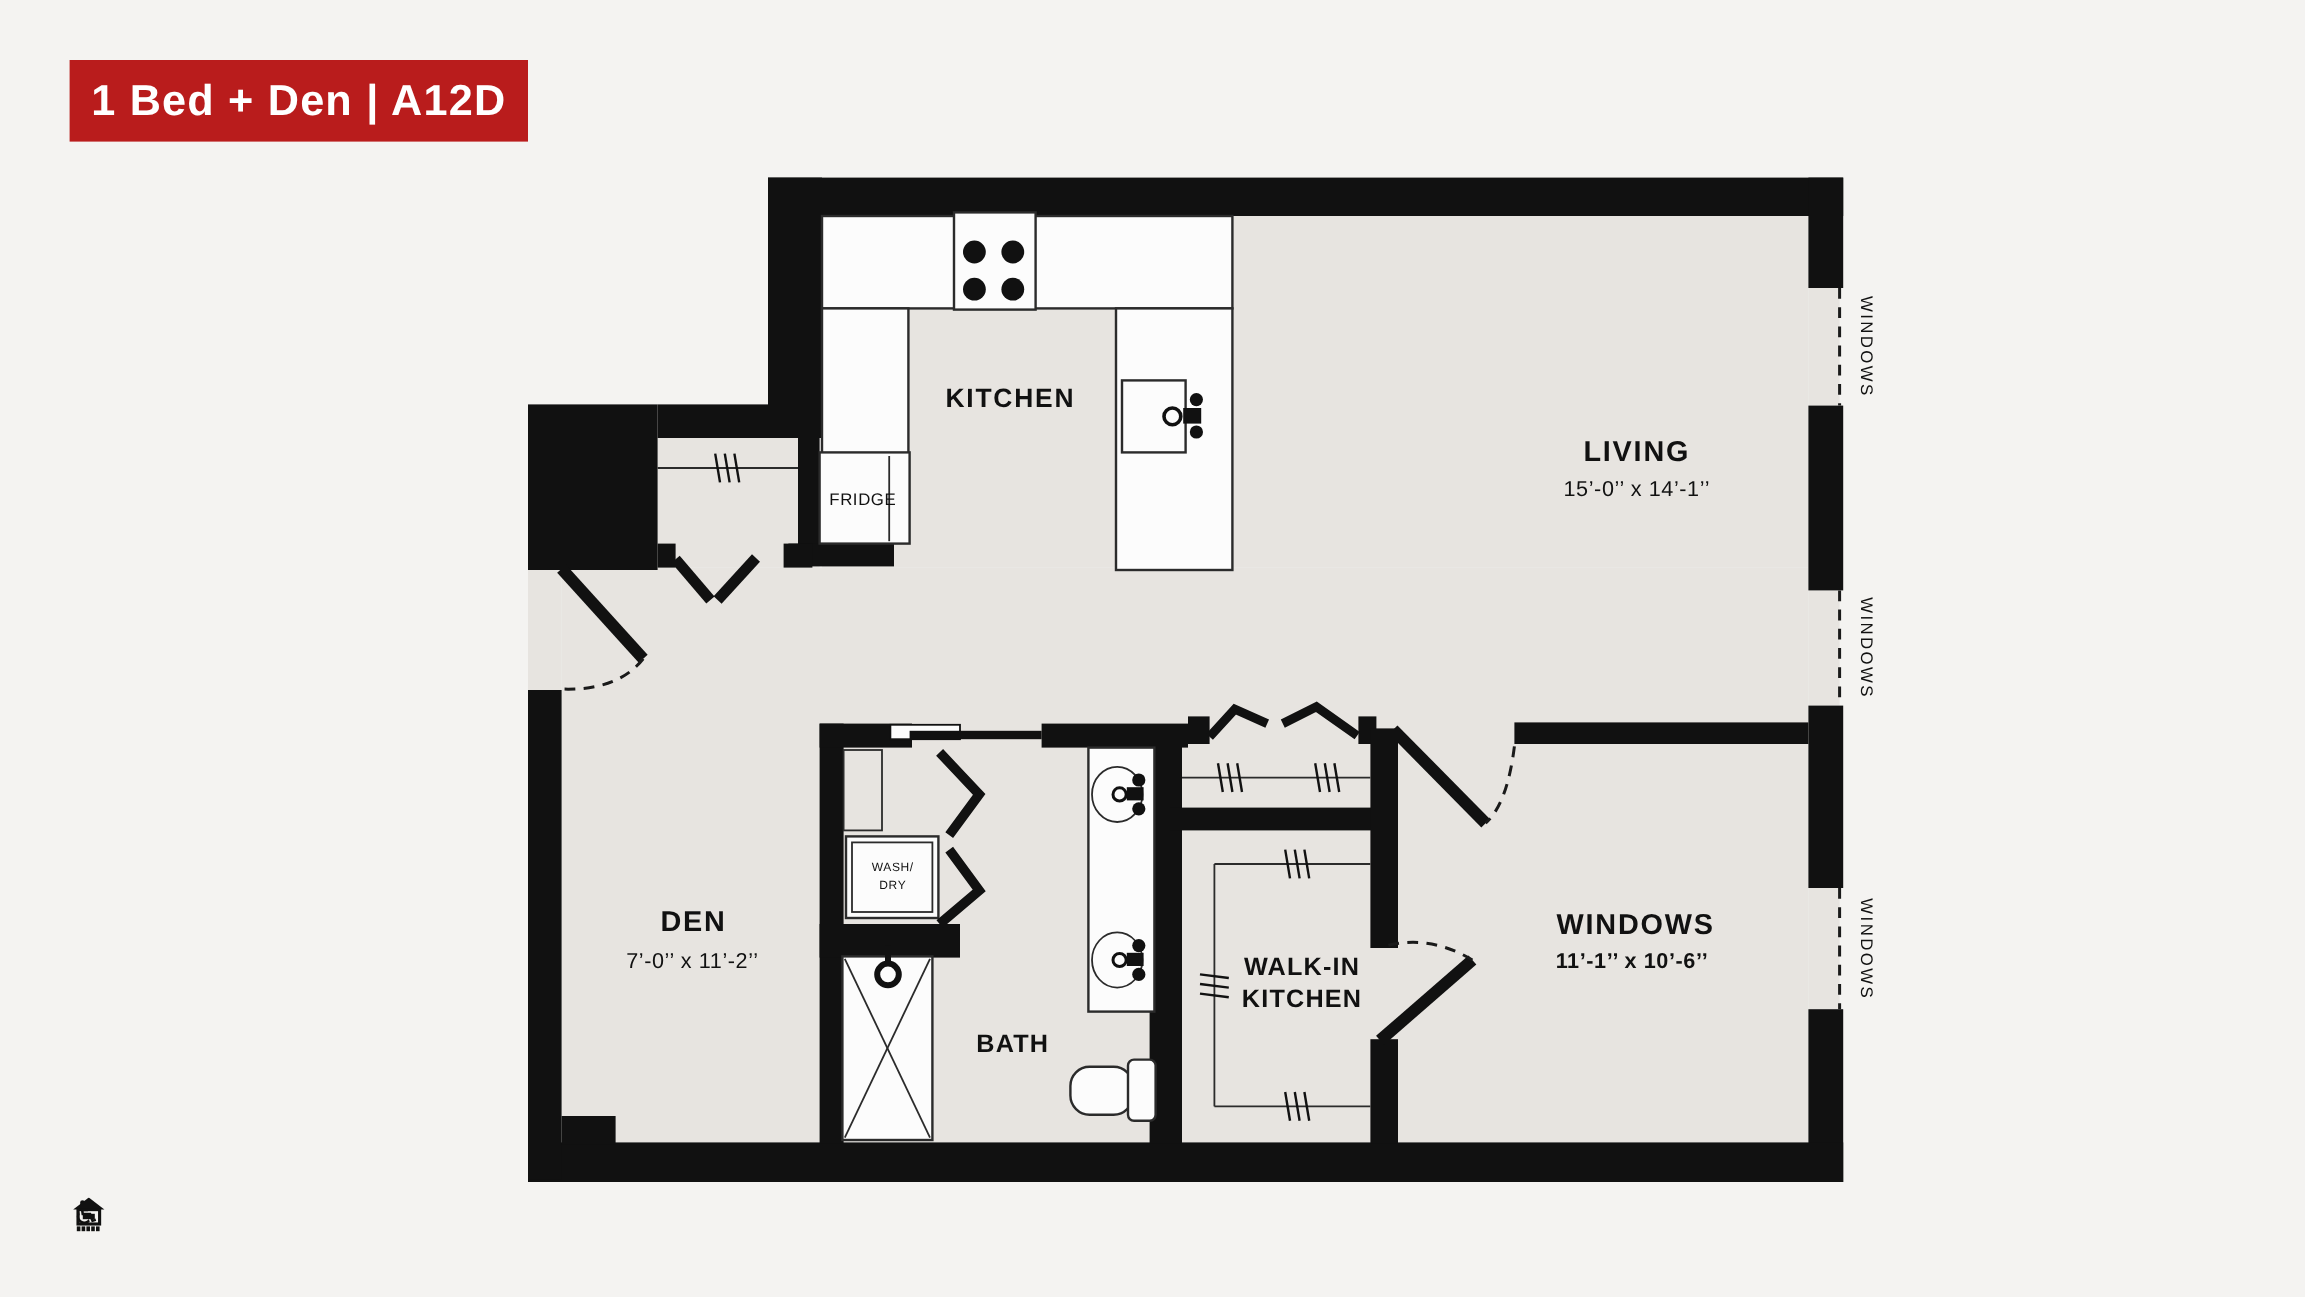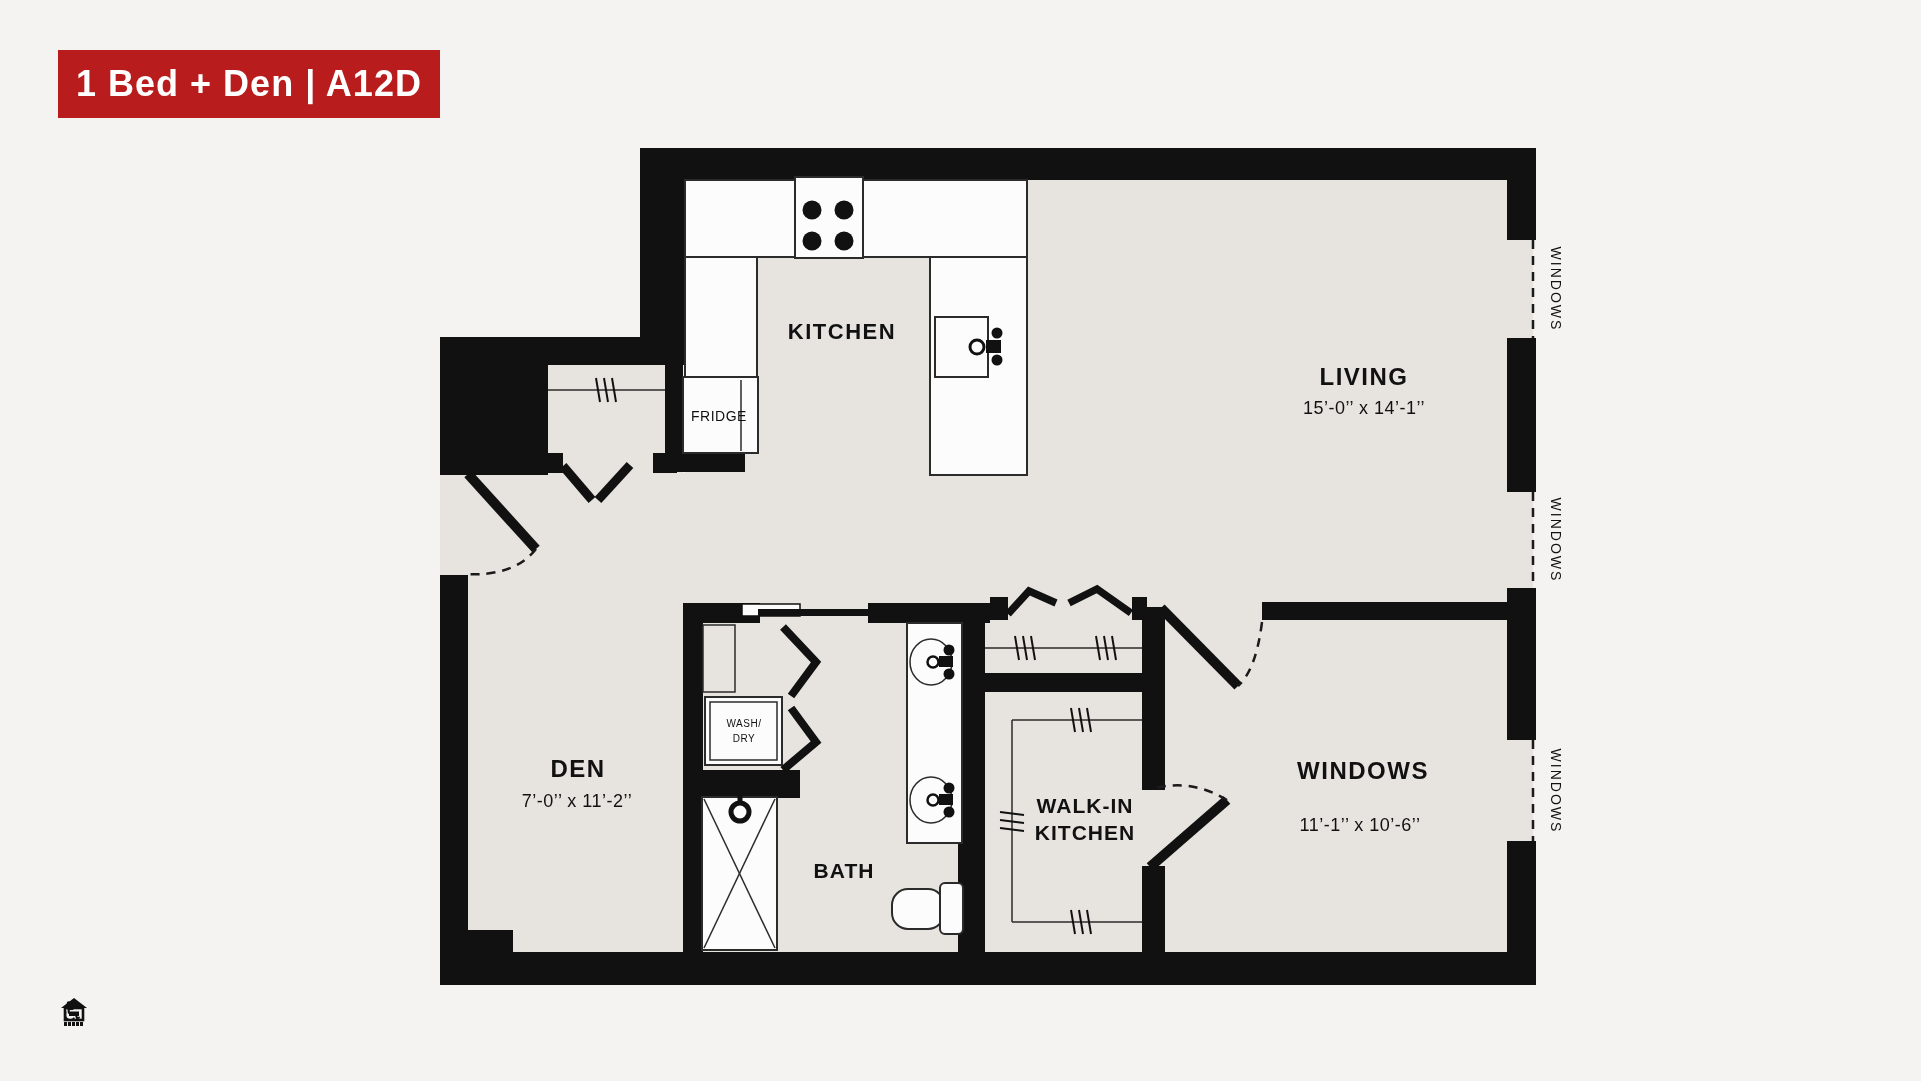--- a/index.html
+++ b/index.html
@@ -213,7 +213,7 @@
   <div class="lbl room-dims" style="left:577px;top:801px;text-align:center;">7’-0’’ x 11’-2’’</div>
 
   <div class="lbl room-name" style="left:1363px;top:771px;">WINDOWS</div>
-  <div class="lbl room-dims" style="left:1360px;top:825px;">11’-1’’ x 10’-6’’</div>
+  <div class="lbl room-dims" style="left:1360px;top:801px;font-weight:bold;">11’-1’’ x 10’-6’’</div>
 
   <div class="lbl room-name sm" style="left:844px;top:871px;">BATH</div>
 

